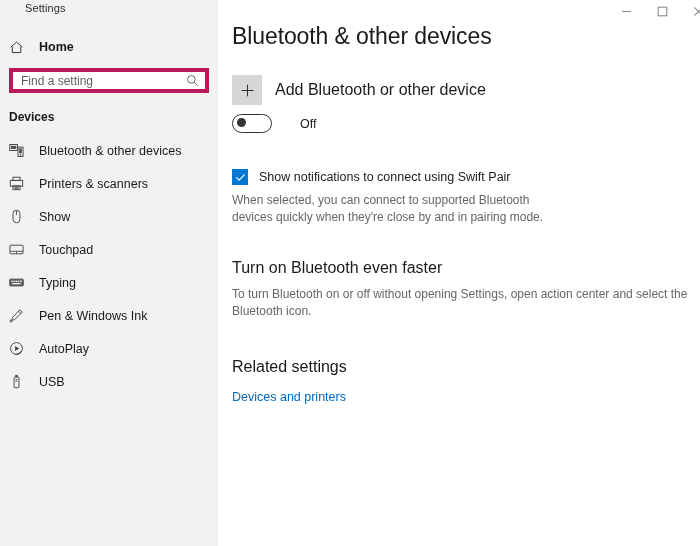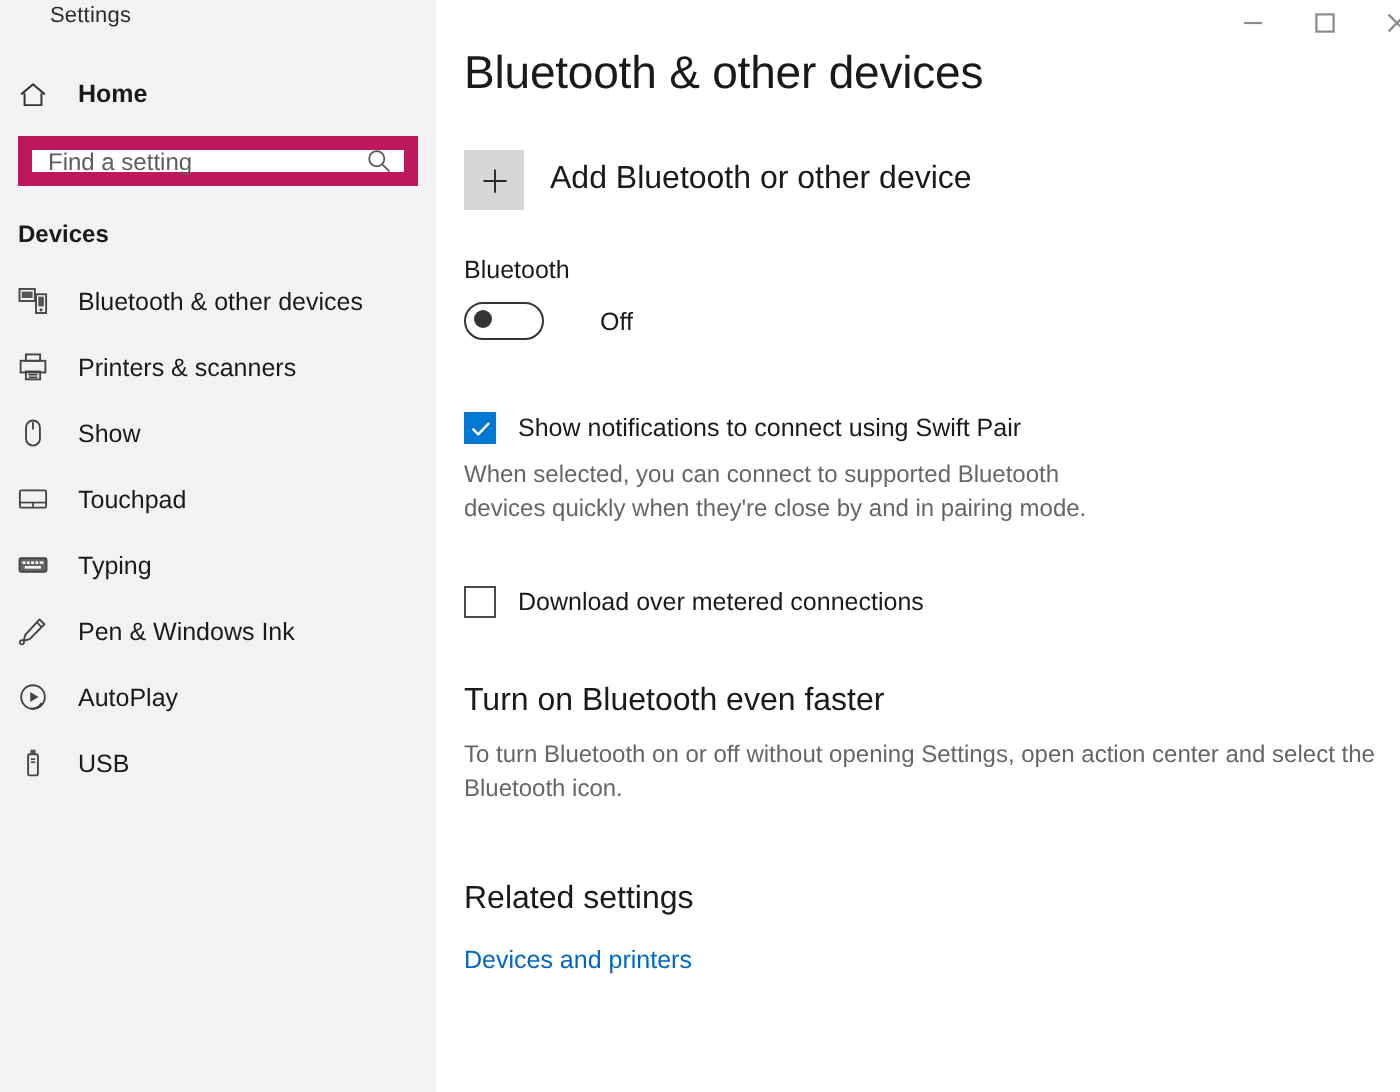--- a/index.html
+++ b/index.html
@@ -93,7 +93,7 @@
   .searchbox {
     margin: 7px 9px 0 9px;
     height: 25px;
-    border: 7px solid #be185d;
+    border: 4px solid #be185d;
     background: #ffffff;
     display: flex;
     align-items: center;

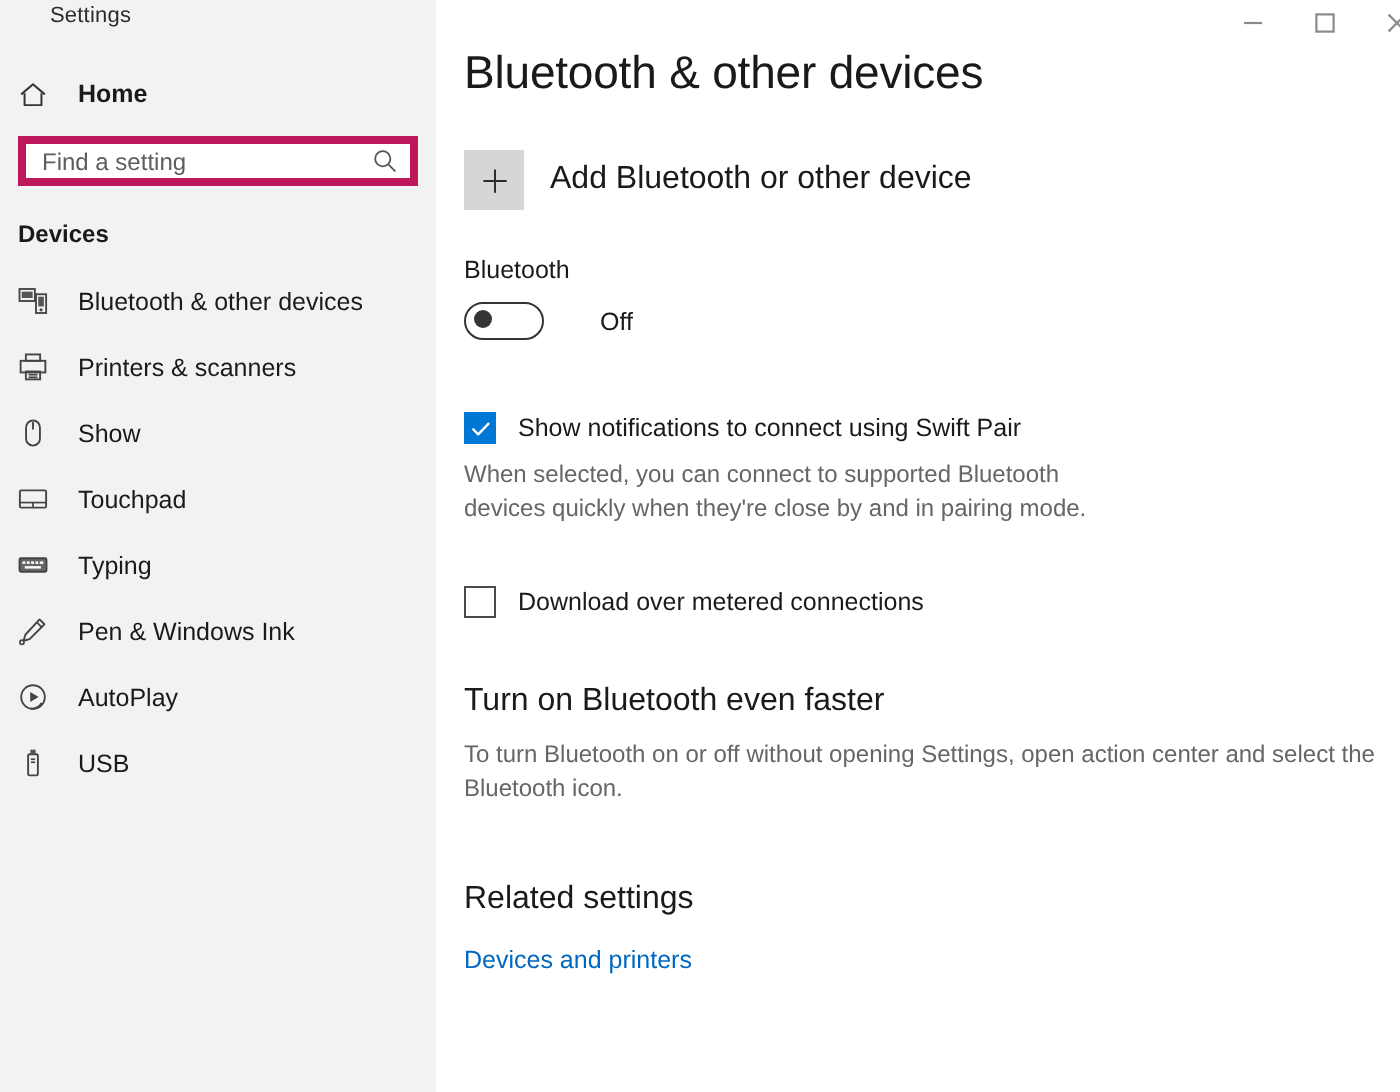--- a/index.html
+++ b/index.html
@@ -458,7 +458,6 @@
       <span class="add-label">Add Bluetooth or other device</span>
     </div>
 
-    <div class="bt-label">Bluetooth</div>
 
     <div class="toggle-row">
       <span class="toggle">

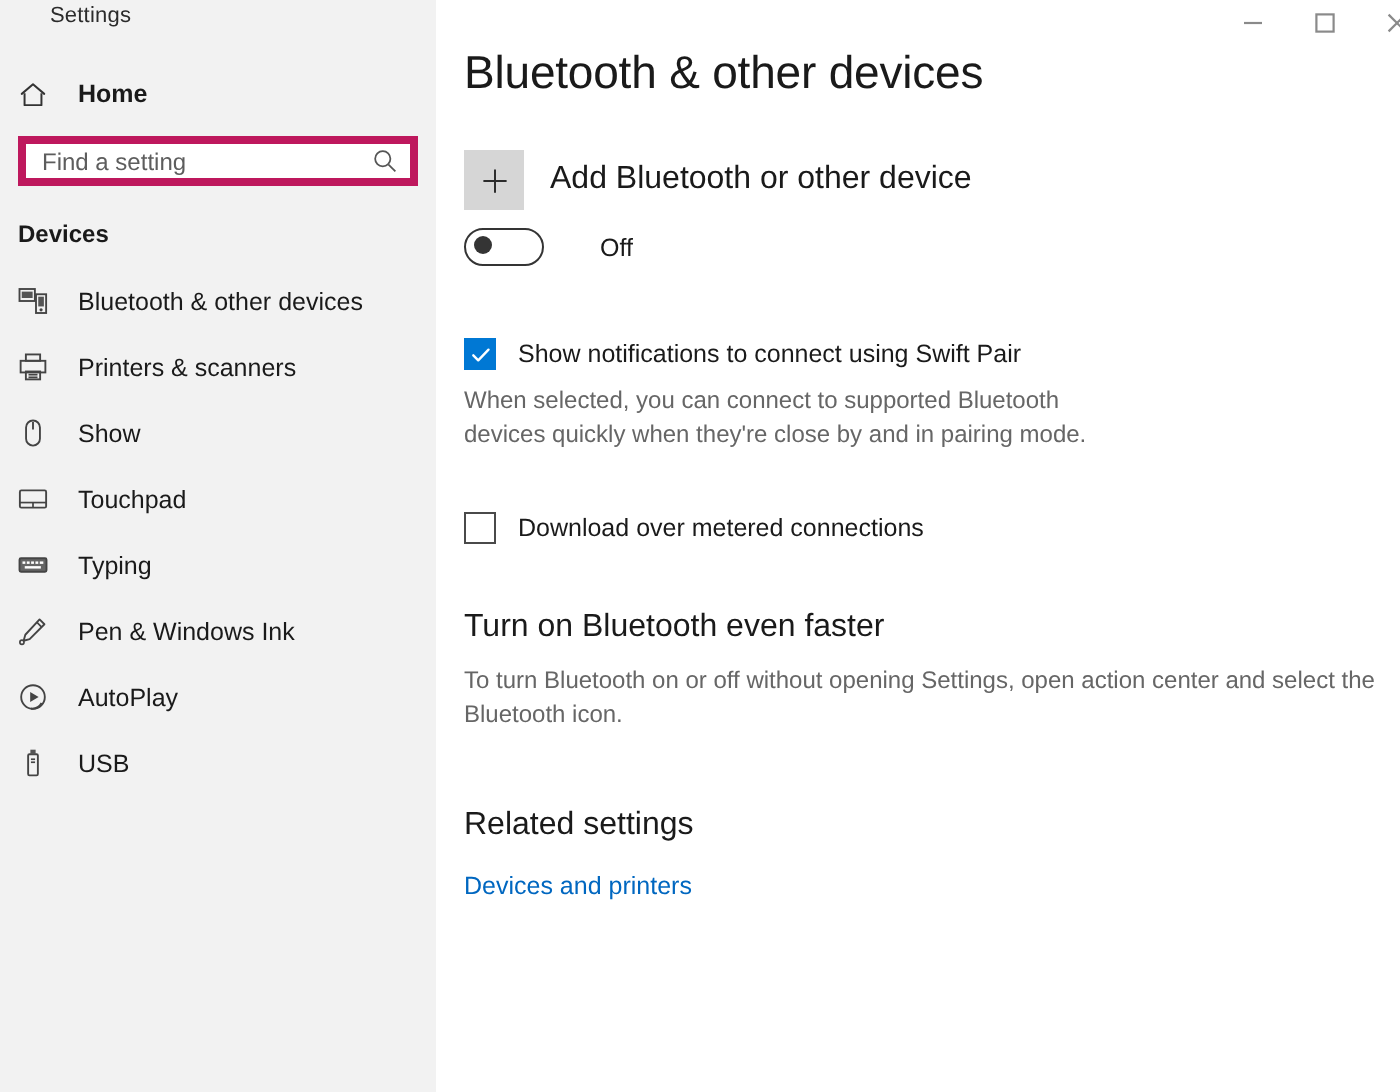--- a/index.html
+++ b/index.html
@@ -476,10 +476,6 @@
     </div>
     <div class="desc">When selected, you can connect to supported Bluetooth devices quickly when they're close by and in pairing mode.</div>
 
-    <div class="check-row second">
-      <span class="cbox unchecked"></span>
-      <span class="check-label">Download over metered connections</span>
-    </div>
 
     <div class="sub-title">Turn on Bluetooth even faster</div>
     <div class="sub-desc">To turn Bluetooth on or off without opening Settings, open action center and select the Bluetooth icon.</div>

